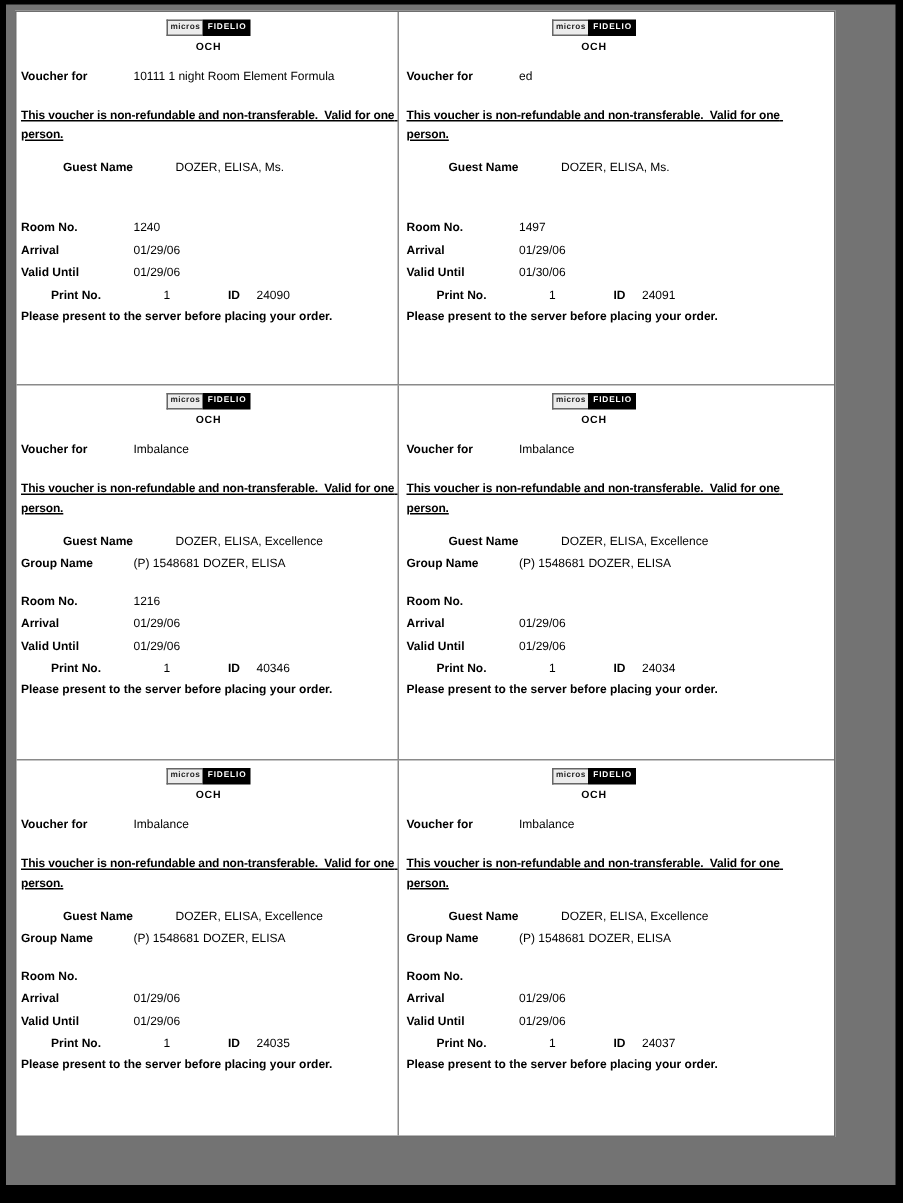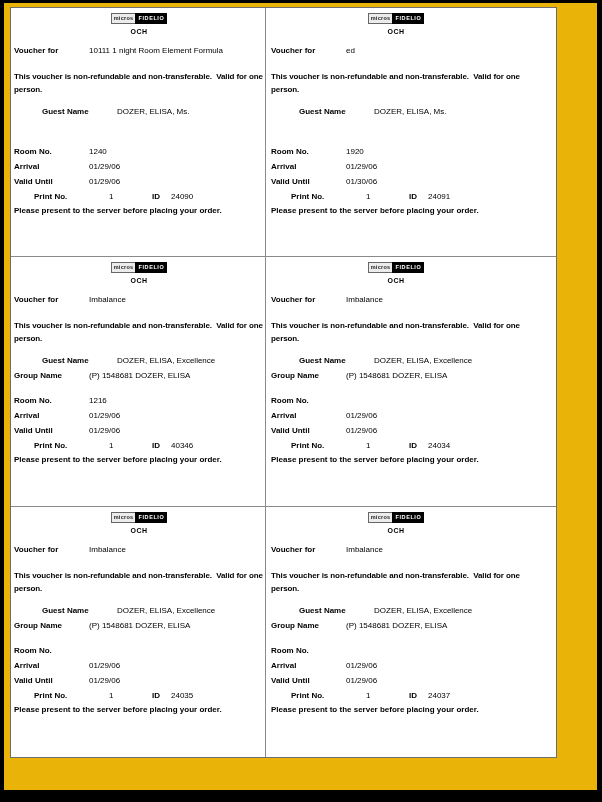--- a/index.html
+++ b/index.html
@@ -5,7 +5,7 @@
   * { margin:0; padding:0; box-sizing:border-box; }
   html,body { width:602px; height:802px; }
   body { background:#000; font-family:"Liberation Sans", sans-serif; color:#000; position:relative; }
-  .sheet { position:absolute; left:4px; top:3px; right:5px; bottom:12px; background:#eab308; }
+  .sheet { position:absolute; left:4px; top:3px; right:5px; bottom:12px; background:#737373; }
   .grid {
     position:absolute; left:6px; top:4px; width:547px; height:751px;
     display:grid; grid-template-columns:255px 290px; grid-template-rows:249px 250px 250px;

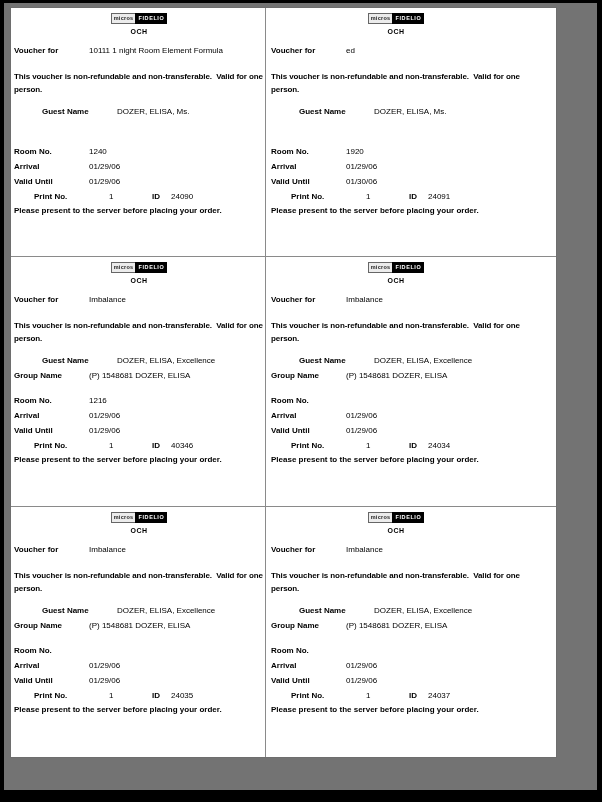--- a/index.html
+++ b/index.html
@@ -33,7 +33,7 @@
 
   .r-voucher { top:38px; }
   .disc { position:absolute; top:62px; left:0; width:100%; font-weight:bold; line-height:13px;
-          white-space:pre-wrap; letter-spacing:-0.1px; }
+          white-space:pre-wrap; letter-spacing:-0.1px;text-decoration:underline; }
   .r-guest { top:99px;margin-left:28px; }
   .r-group { top:114px; }
   .r-room { top:139px; }

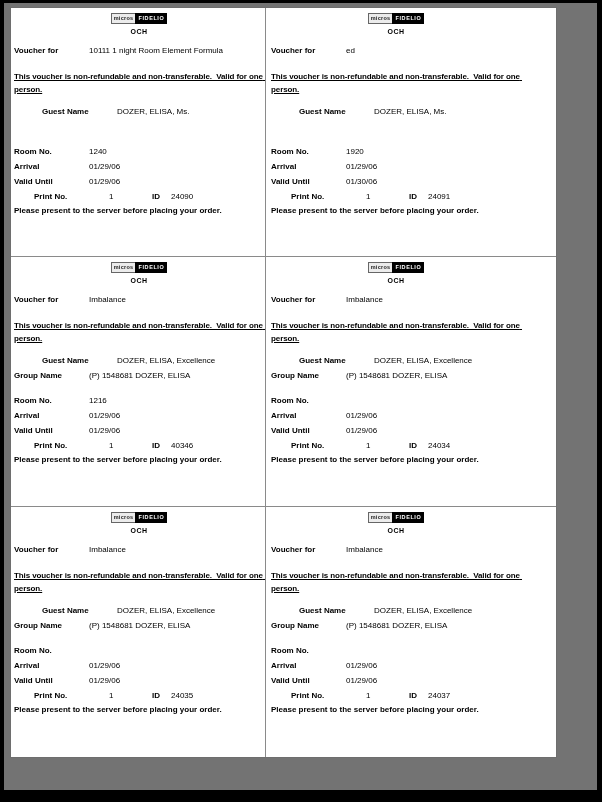--- a/index.html
+++ b/index.html
@@ -80,7 +80,7 @@
         <div class="row r-voucher"><span class="lbl">Voucher for</span><span class="val">ed</span></div>
         <div class="disc">This voucher is non-refundable and non-transferable.  Valid for one person.</div>
         <div class="row r-guest"><span class="lbl">Guest Name</span><span class="val">DOZER, ELISA, Ms.</span></div>
-        <div class="row r-room"><span class="lbl">Room No.</span><span class="val">1920</span></div>
+        <div class="row r-room"><span class="lbl">Room No.</span><span class="val">1497</span></div>
         <div class="row r-arrival"><span class="lbl">Arrival</span><span class="val">01/29/06</span></div>
         <div class="row r-valid"><span class="lbl">Valid Until</span><span class="val">01/30/06</span></div>
         <div class="row r-print"><span class="lbl">Print No.</span><span class="val valw">1</span><span class="lbl idl">ID</span><span class="val">24091</span></div>

